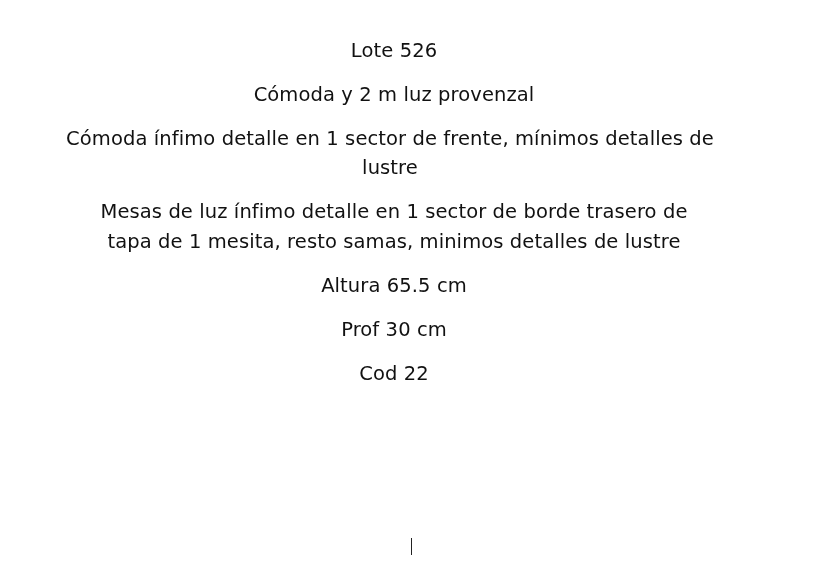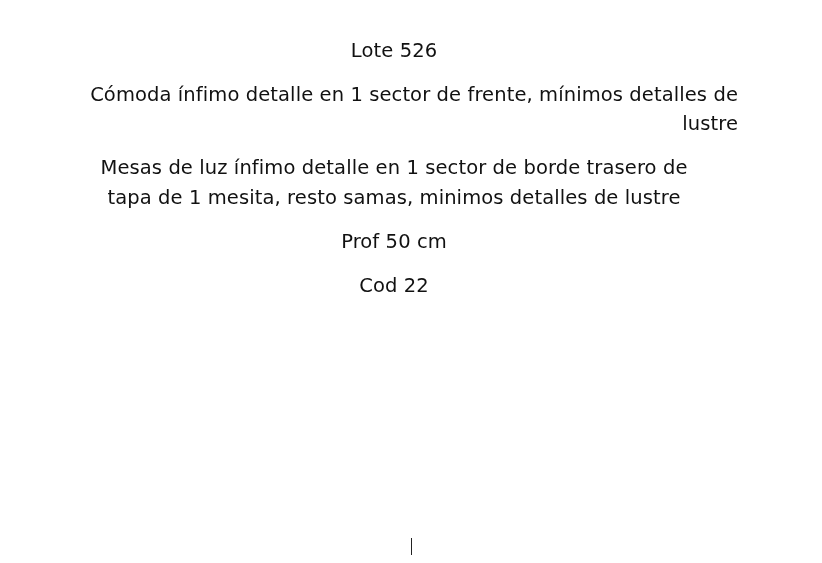--- a/index.html
+++ b/index.html
@@ -57,6 +57,7 @@
 <div class="page">
   <div id="lines">
       <p class="doc-line">Lote 526</p>
+      <p class="doc-line">Cómoda y 2 m luz provenzal</p>
       <p class="doc-line wide">Cómoda ínfimo detalle en 1 sector de frente, mínimos detalles de lustre</p>
       <p class="doc-line two-line">Mesas de luz ínfimo detalle en 1 sector de borde trasero de tapa de 1 mesita, resto samas, minimos detalles de lustre</p>
       <p class="doc-line">Prof 50 cm</p>

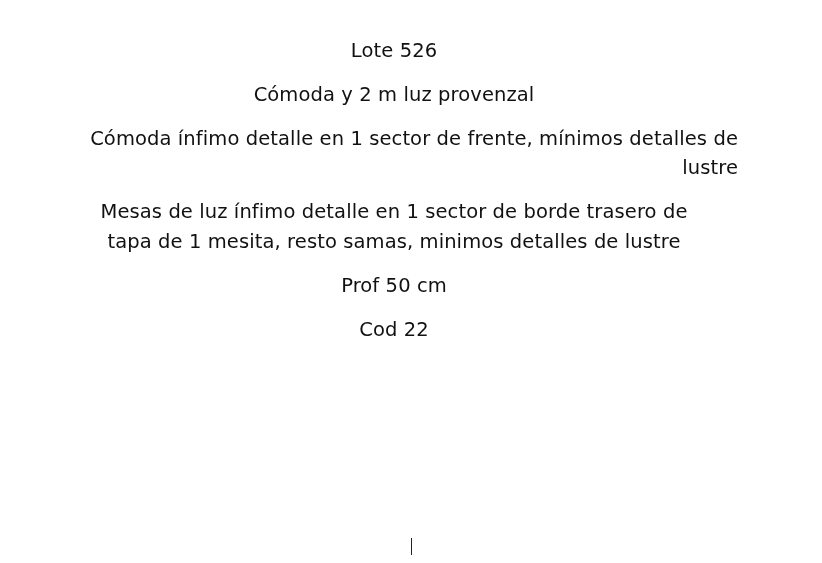--- a/index.html
+++ b/index.html
@@ -34,7 +34,6 @@
   .doc-line.wide {
     margin-left: 4px;
     margin-right: 12px;
-    text-align: right;
   }
   .doc-line.two-line {
     line-height: 30px;

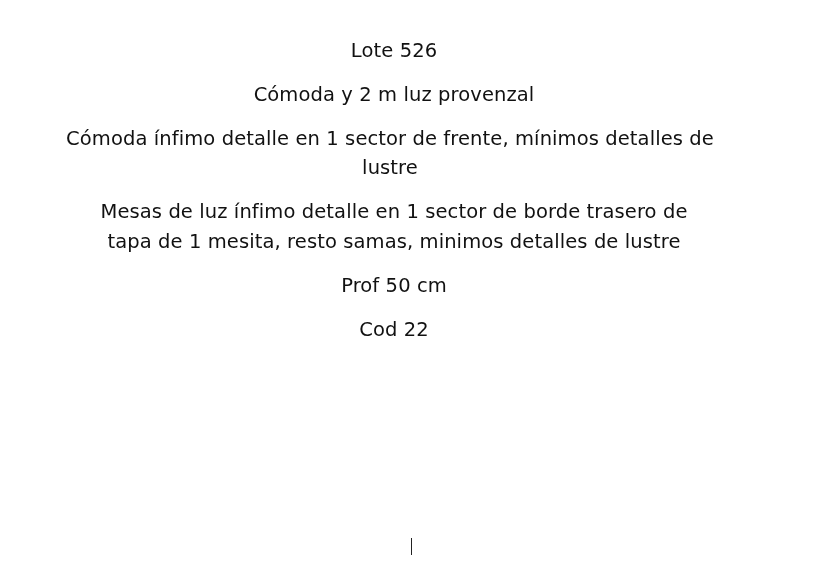--- a/index.html
+++ b/index.html
@@ -59,6 +59,7 @@
       <p class="doc-line">Cómoda y 2 m luz provenzal</p>
       <p class="doc-line wide">Cómoda ínfimo detalle en 1 sector de frente, mínimos detalles de lustre</p>
       <p class="doc-line two-line">Mesas de luz ínfimo detalle en 1 sector de borde trasero de tapa de 1 mesita, resto samas, minimos detalles de lustre</p>
+      <p class="doc-line">Altura 65.5 cm</p>
       <p class="doc-line">Prof 50 cm</p>
       <p class="doc-line">Cod 22</p>
     </div>

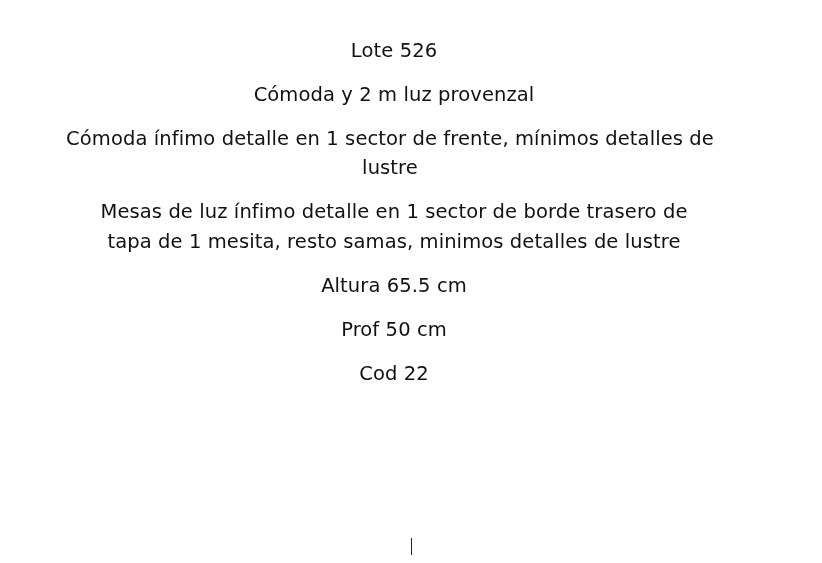--- a/index.html
+++ b/index.html
@@ -60,7 +60,7 @@
       <p class="doc-line wide">Cómoda ínfimo detalle en 1 sector de frente, mínimos detalles de lustre</p>
       <p class="doc-line two-line">Mesas de luz ínfimo detalle en 1 sector de borde trasero de tapa de 1 mesita, resto samas, minimos detalles de lustre</p>
       <p class="doc-line">Altura 65.5 cm</p>
-      <p class="doc-line">Prof 50 cm</p>
+      <p class="doc-line">Prof 30 cm</p>
       <p class="doc-line">Cod 22</p>
     </div>
   <div class="caret"></div>

